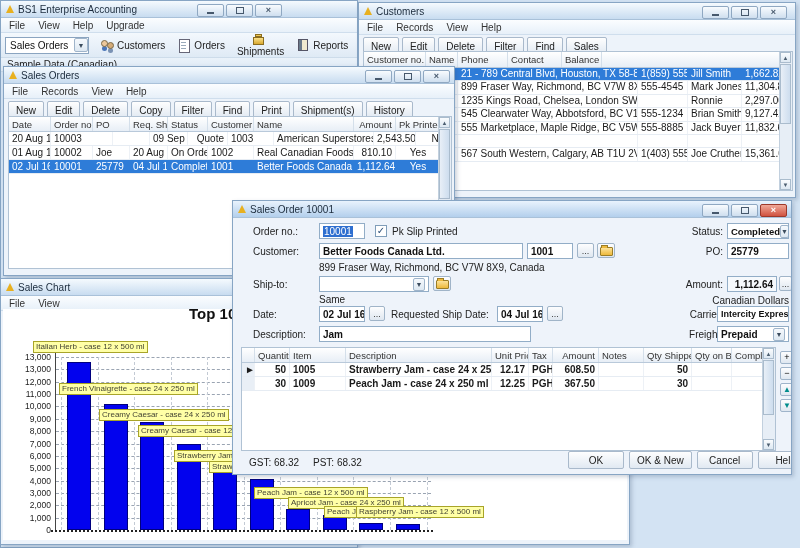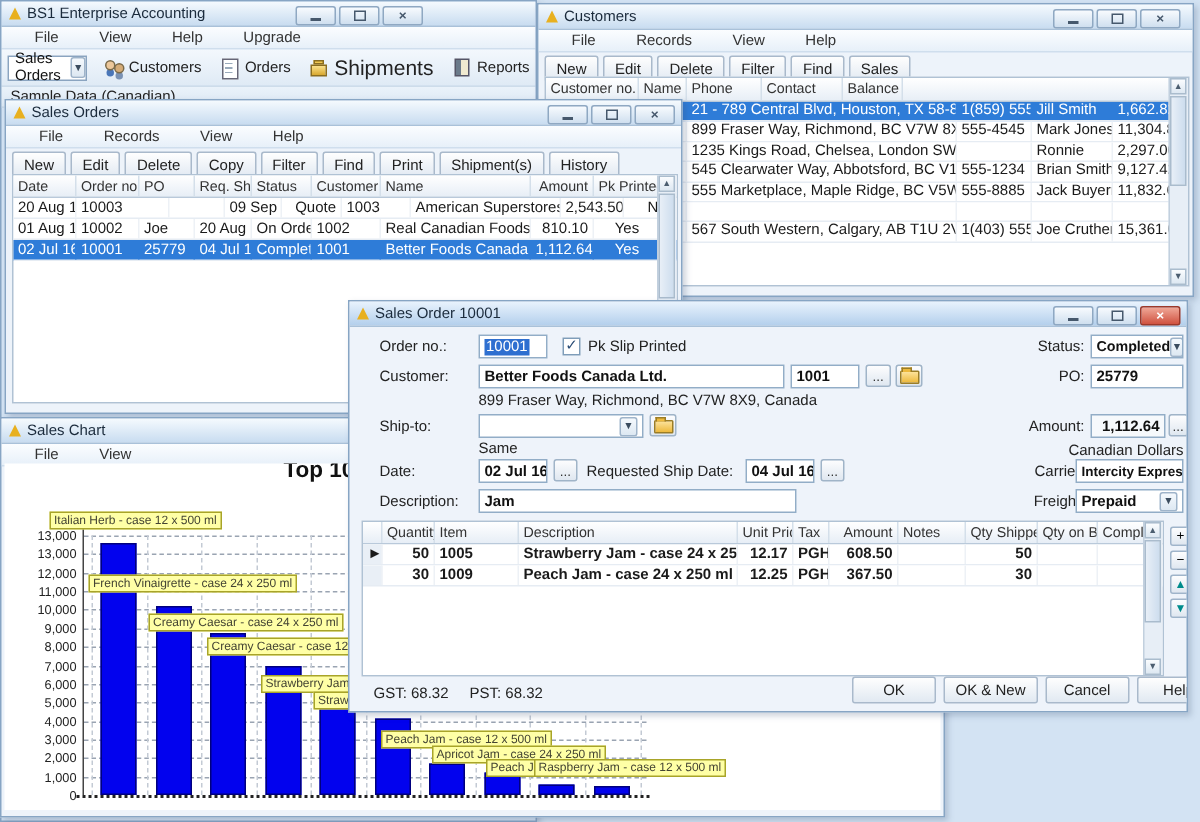--- a/index.html
+++ b/index.html
@@ -17,7 +17,7 @@
   .g-max{width:6px;height:5px;border:1px solid currentColor;}
   .g-close{font-size:9px;font-weight:bold;line-height:1;}
   .menubar{height:14px;background:linear-gradient(#fbfdff,#e7f0f9);border-bottom:1px solid #cfdeed;display:flex;gap:13px;padding:0 8px;align-items:center;}
-  .menu-item{font-size:10px;color:#333;white-space:nowrap;margin-left:14px;}
+  .menu-item{font-size:10px;color:#333;white-space:nowrap;}
   .btnrow{display:flex;gap:3px;padding:2px 4px;align-items:center;}
   .btn{height:16px;padding:0 7px;border:1px solid #a9b9cb;border-radius:2px;background:linear-gradient(#fefefe,#e1e9f2);font-size:10px;color:#222;display:flex;align-items:center;white-space:nowrap;}
   .table{position:absolute;background:#fff;border:1px solid #b0c2d4;box-sizing:border-box;}

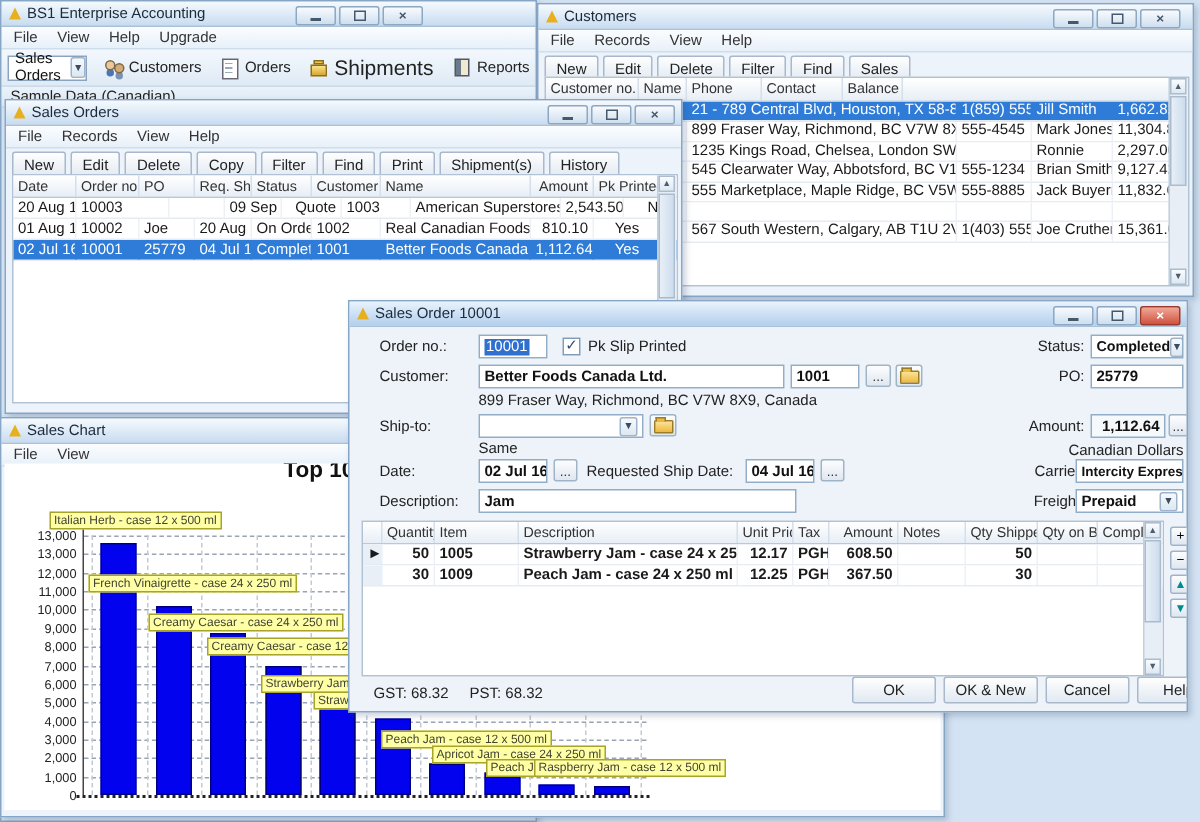--- a/index.html
+++ b/index.html
@@ -102,7 +102,7 @@
             <span class="ico ico-orders"></span>
             <span>Orders</span>
           </div>
-          <div style="display: flex; align-items: center; font-size: 14px; color: rgb(34, 34, 34);">
+          <div style="display: flex; align-items: center; font-size: 10px; color: rgb(34, 34, 34); flex-direction: column;">
             <span class="ico ico-shipments"></span>
             <span>Shipments</span>
           </div>

